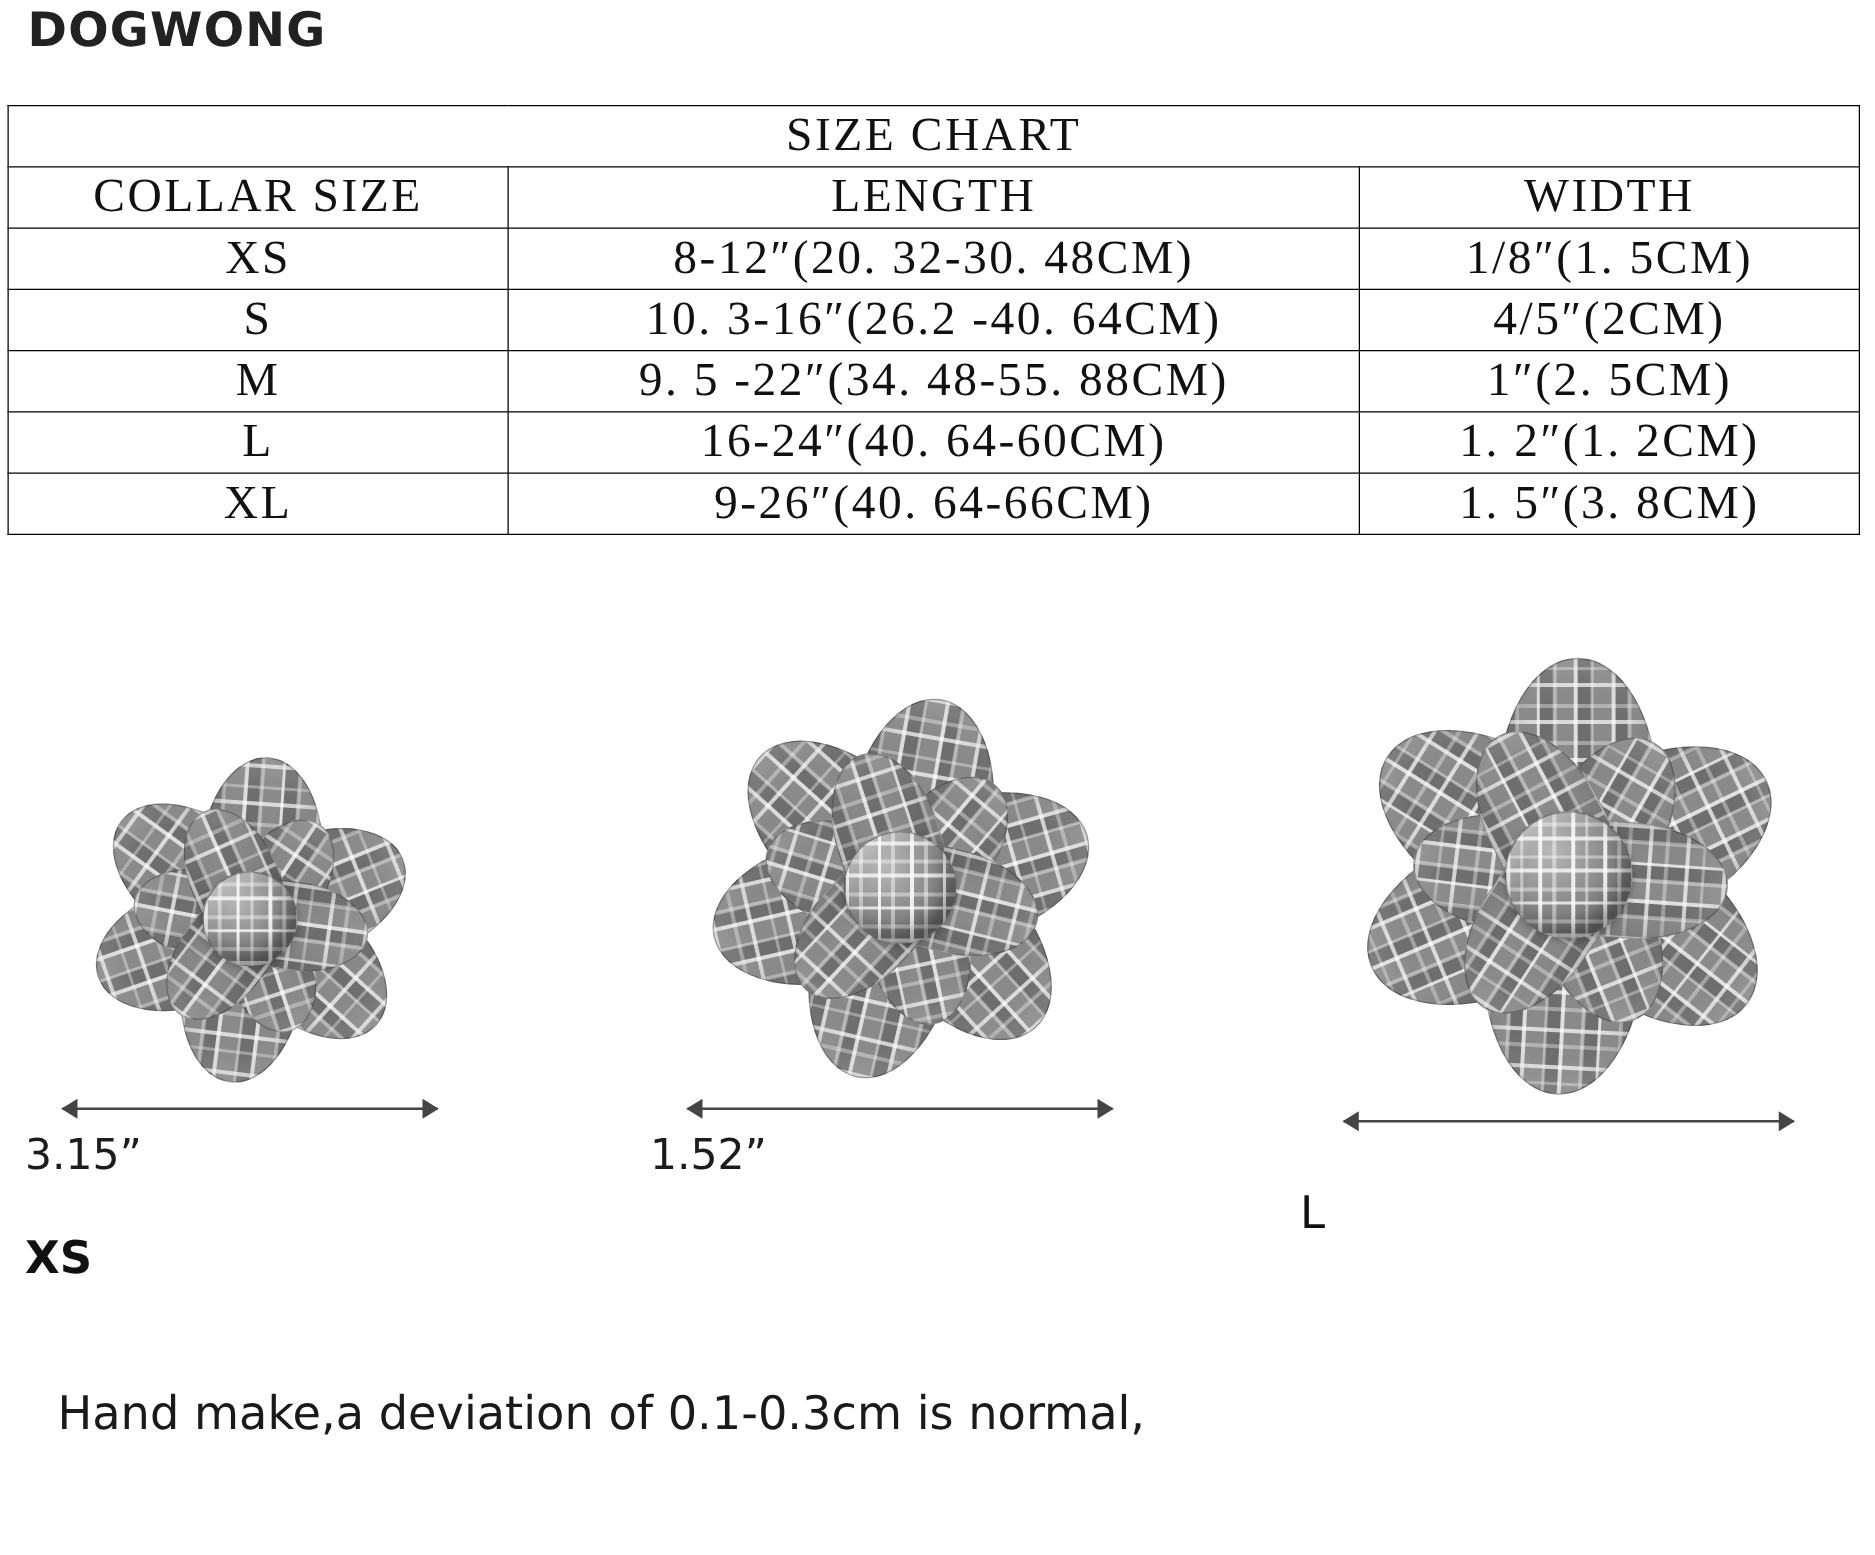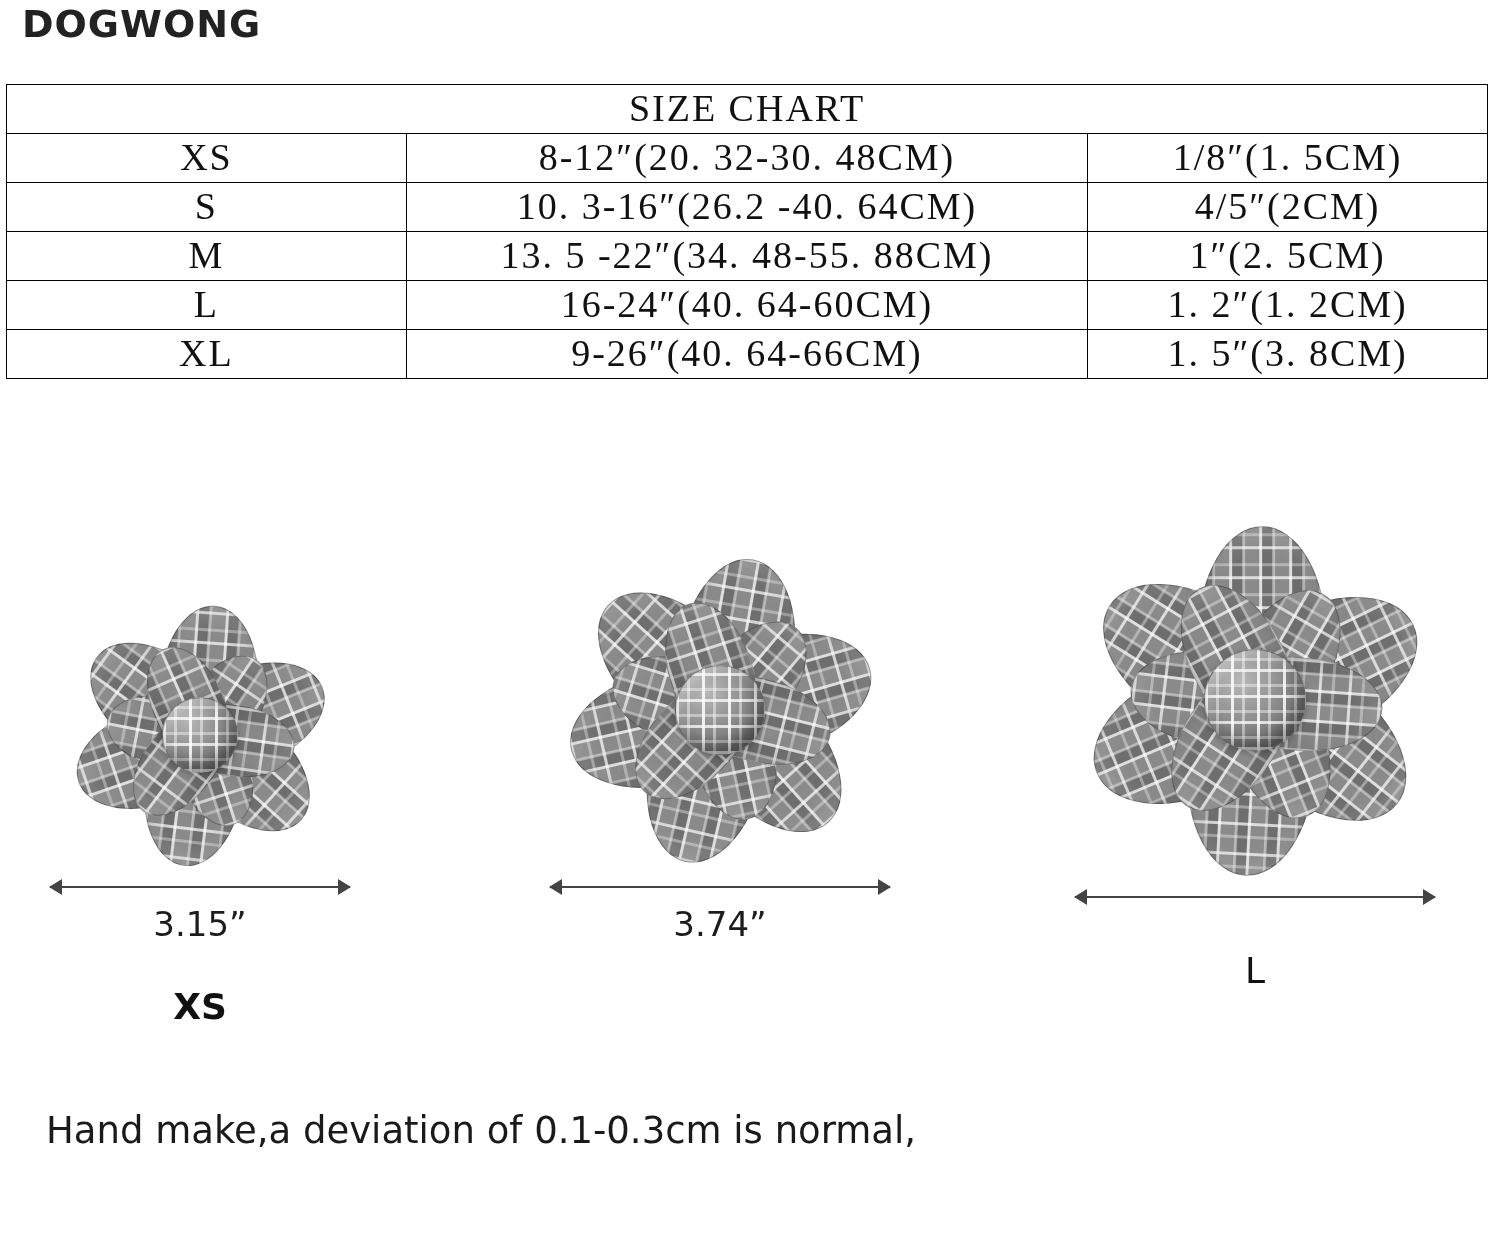--- a/index.html
+++ b/index.html
@@ -212,6 +212,11 @@
         <td class="title-cell" colspan="3">SIZE CHART</td>
       </tr>
       <tr>
+        <td class="col-head">COLLAR SIZE</td>
+        <td class="col-head">LENGTH</td>
+        <td class="col-head">WIDTH</td>
+      </tr>
+      <tr>
         <td>XS</td>
         <td>8-12″(20. 32-30. 48CM)</td>
         <td>1/8″(1. 5CM)</td>

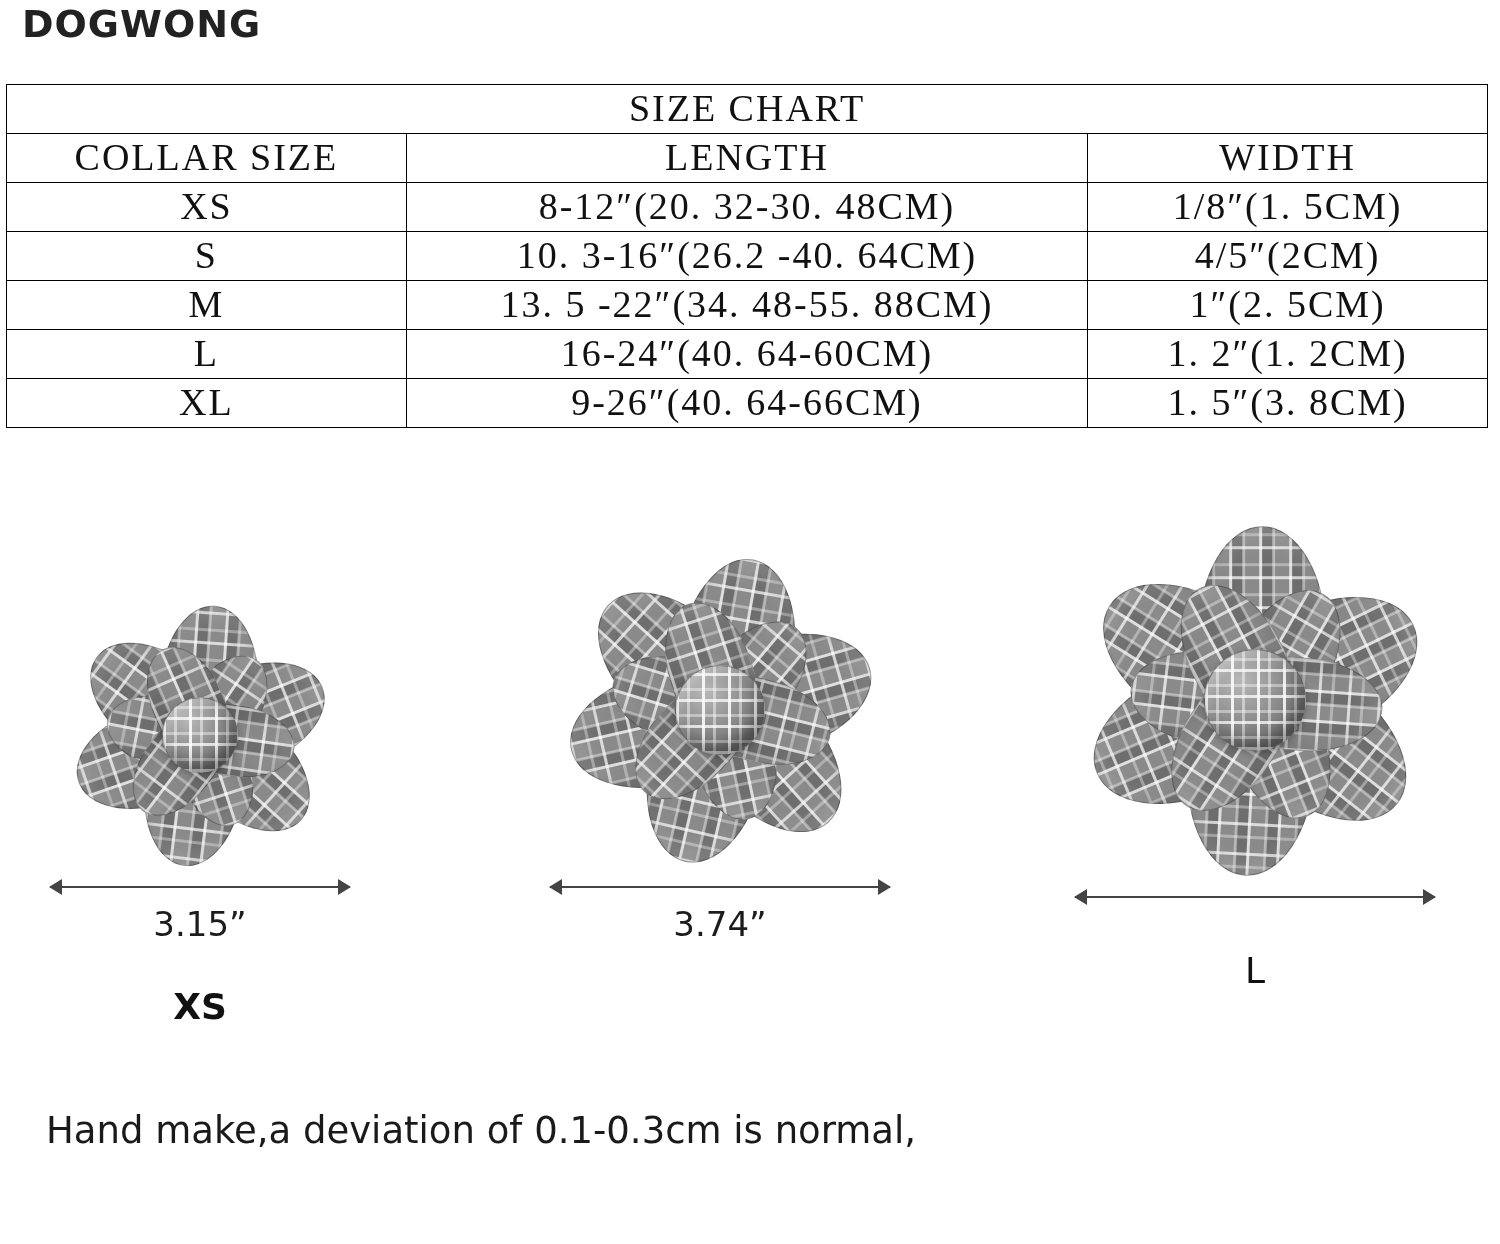--- a/index.html
+++ b/index.html
@@ -228,7 +228,7 @@
       </tr>
       <tr>
         <td>M</td>
-        <td>13. 5 -22″(34. 48-55. 88CM)</td>
+        <td>9. 5 -22″(34. 48-55. 88CM)</td>
         <td>1″(2. 5CM)</td>
       </tr>
       <tr>

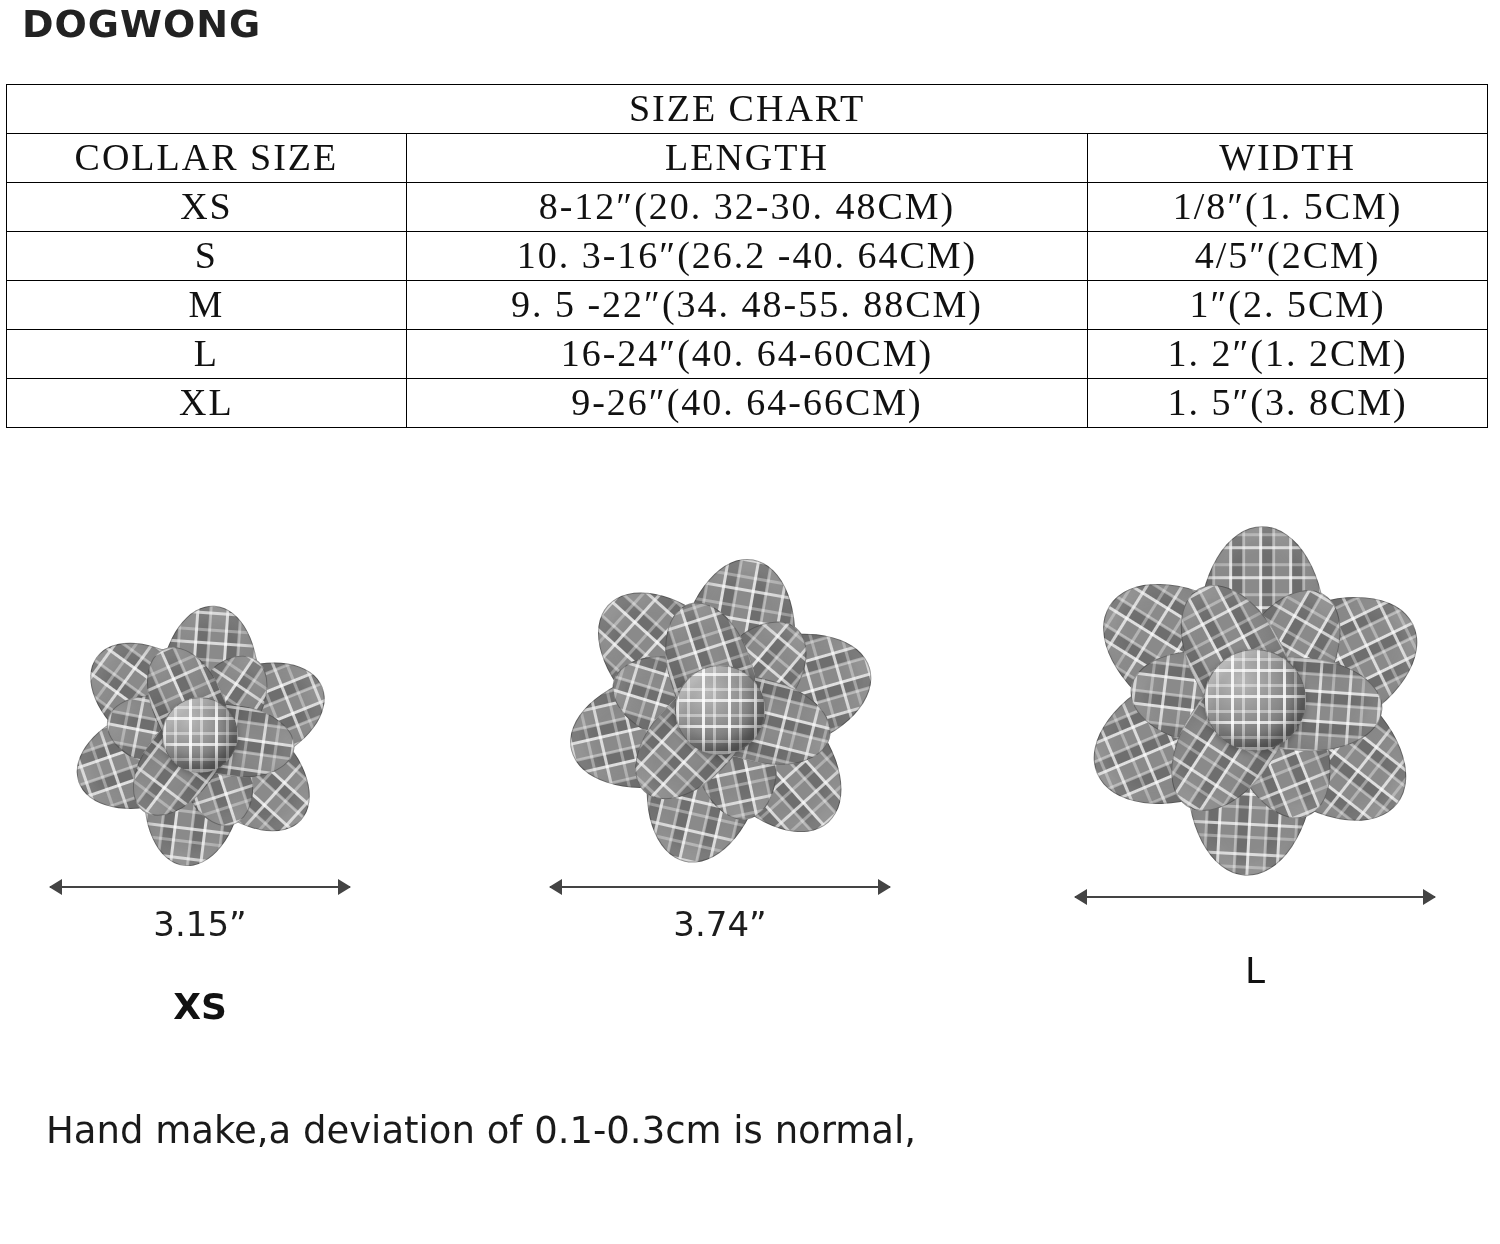--- a/index.html
+++ b/index.html
@@ -76,7 +76,6 @@
   }
   .specimen {
     position: absolute;
-    text-align: center;
   }
   .spec-xs  { left: 20px;  top: 80px;  width: 360px; }
   .spec-sm  { left: 520px; top: 30px;  width: 400px; }

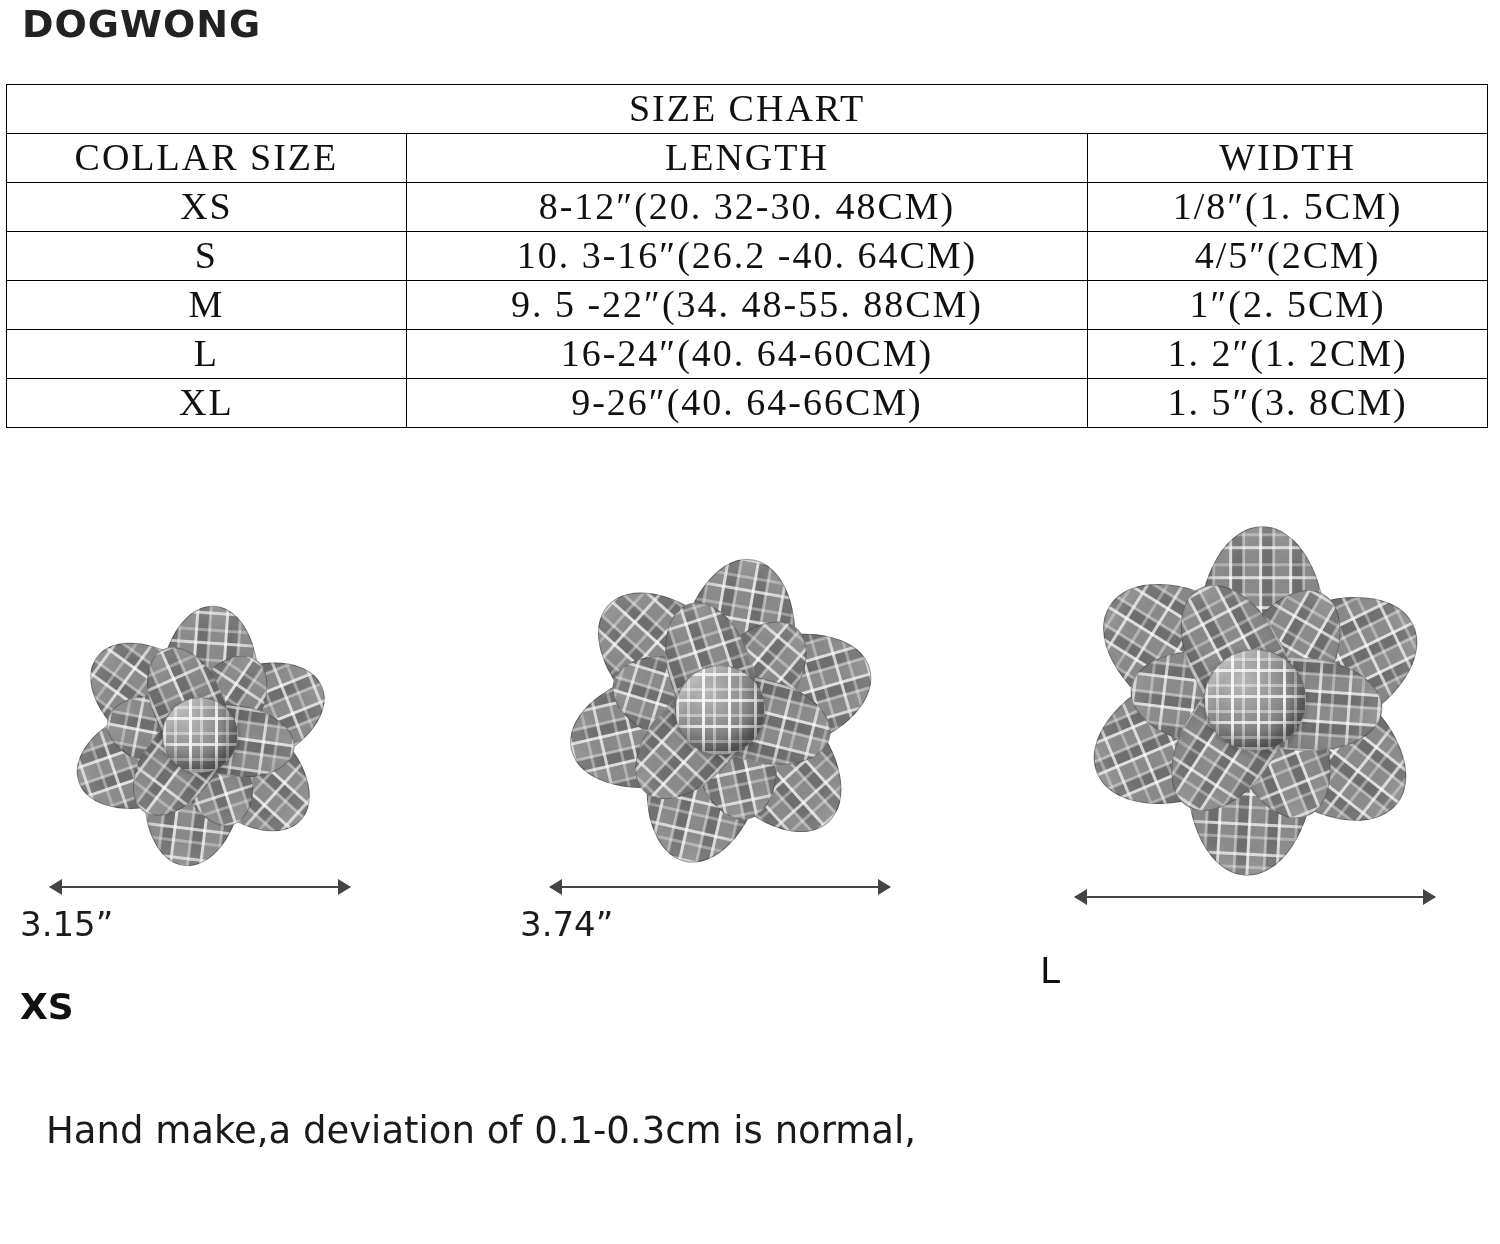--- a/index.html
+++ b/index.html
@@ -296,7 +296,7 @@
       <div class="cap left"></div>
       <div class="cap right"></div>
     </div>
-    <div class="dim-label">3.74”</div>
+    <div class="dim-label">1.52”</div>
   </div>
 
   <div class="specimen spec-l">

